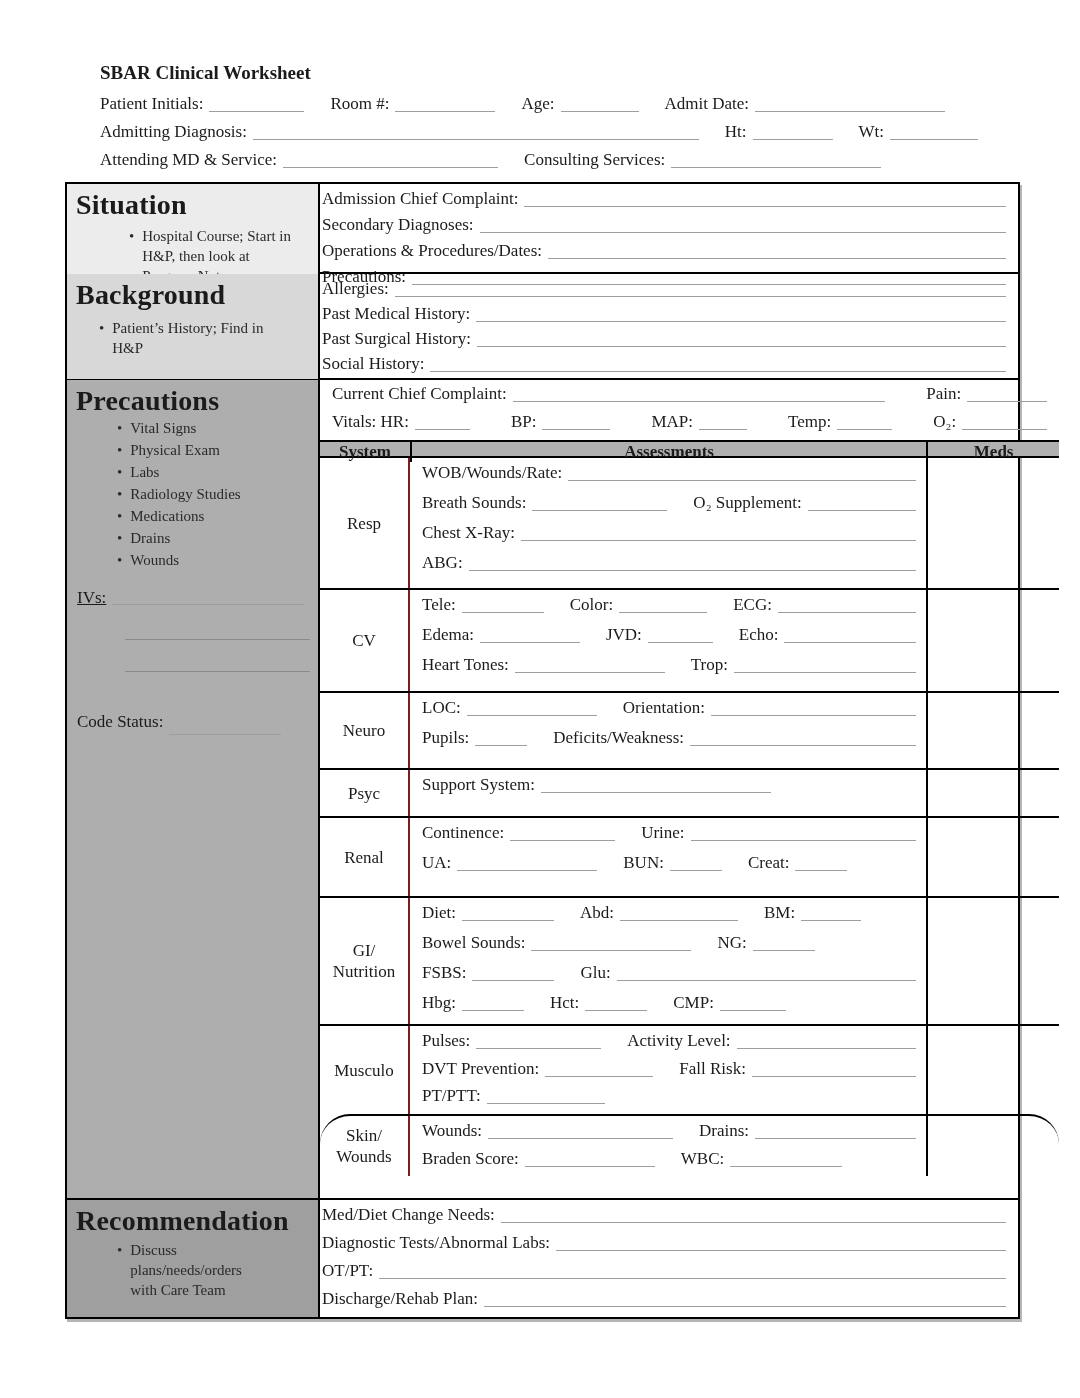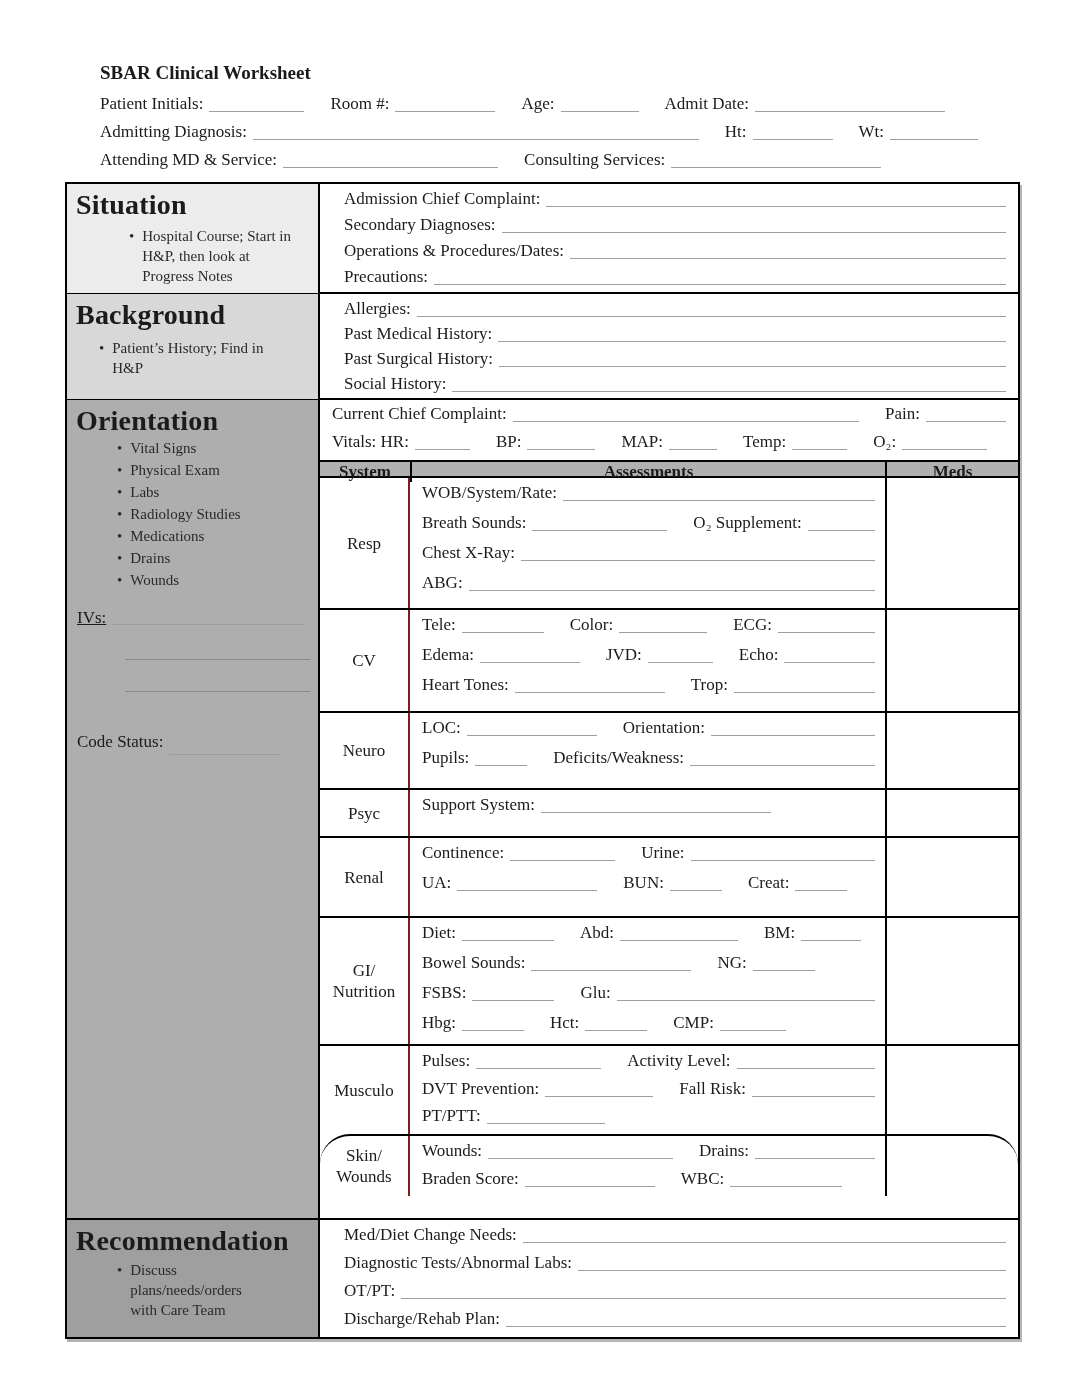--- a/index.html
+++ b/index.html
@@ -30,7 +30,7 @@
   .sec-heading{font-weight:bold;font-size:28px;line-height:30px;padding-left:9px;letter-spacing:.2px;}
   .bul{display:flex;gap:8px;font-size:15px;line-height:20px;margin-top:2px;color:#2a2a2a;}
   .dot{flex:0 0 auto;}
-  .row-sit{height:108px;} .row-bg{height:104px;} .row-as{height:818px;} .row-rec{height:117px;}
+  .row-sit{height:88px;} .row-bg{height:104px;} .row-as{height:818px;} .row-rec{height:117px;}
   .row-sit .scell{background:var(--c-sit,#ececec);}
   .row-bg  .scell{background:var(--c-bg,#d8d8d8);}
   .row-as  .scell{background:var(--c-as,#aeaeae);}

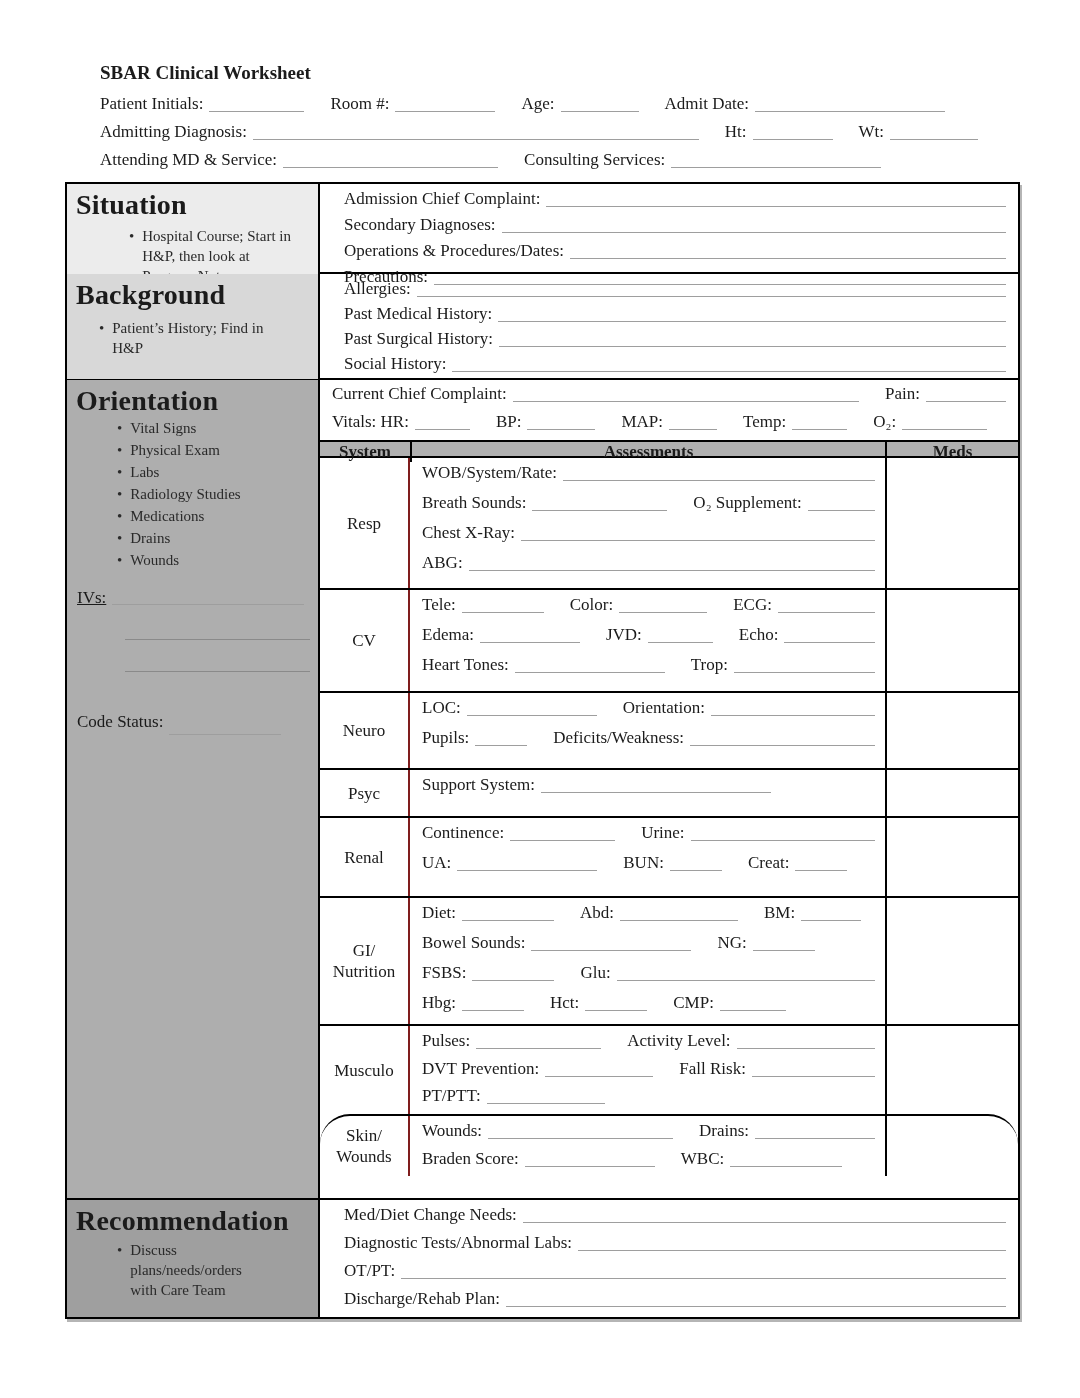--- a/index.html
+++ b/index.html
@@ -40,7 +40,7 @@
   .bl-as{margin-left:50px;}
   .bl-rec{margin-left:50px;margin-top:4px;} .bl-rec .btx{max-width:135px;}
 
-  .sec-lines{padding:5px 12px 0 24px;display:flex;flex-direction:column;}
+  .sec-lines{padding:5px 12px 0 2px;display:flex;flex-direction:column;}
   .row-sit .fline{height:26px;} .row-bg .fline{height:25px;} .row-rec .fline{height:28px;}
 
   

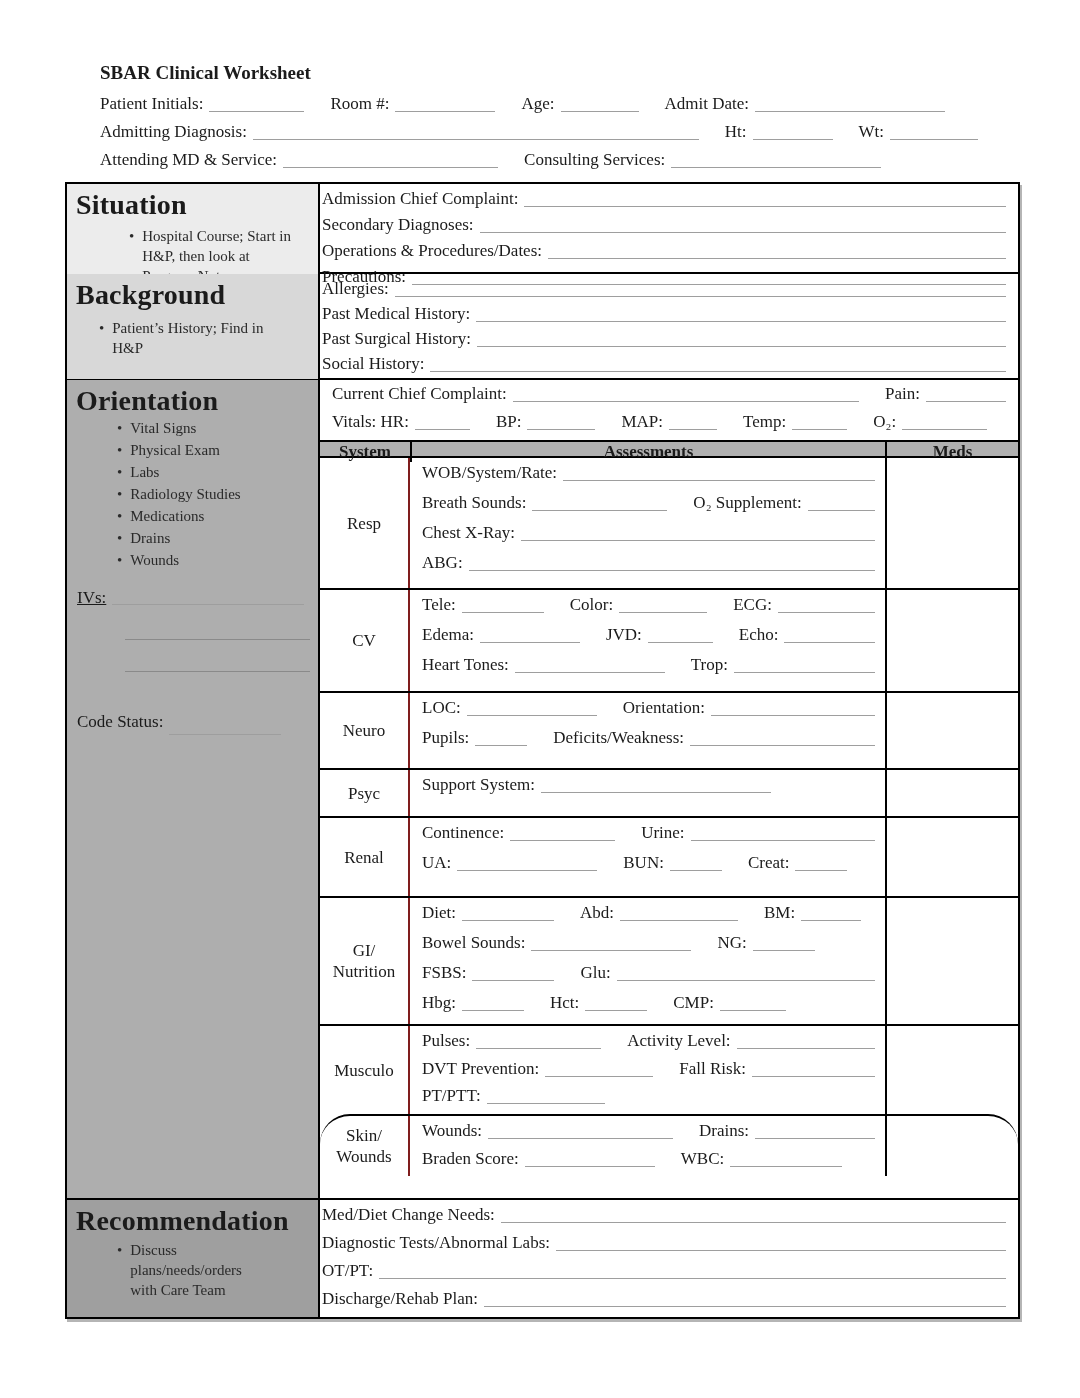--- a/index.html
+++ b/index.html
@@ -200,7 +200,7 @@
 
     <div class="srow row-as">
       <div class="scell">
-        <div class="sec-heading">Orientation</div>
+        <div class="sec-heading">Precautions</div>
         <div id="assessment-bullets" class="bl-as">
             <div class="bul">
               <span class="dot">•</span>

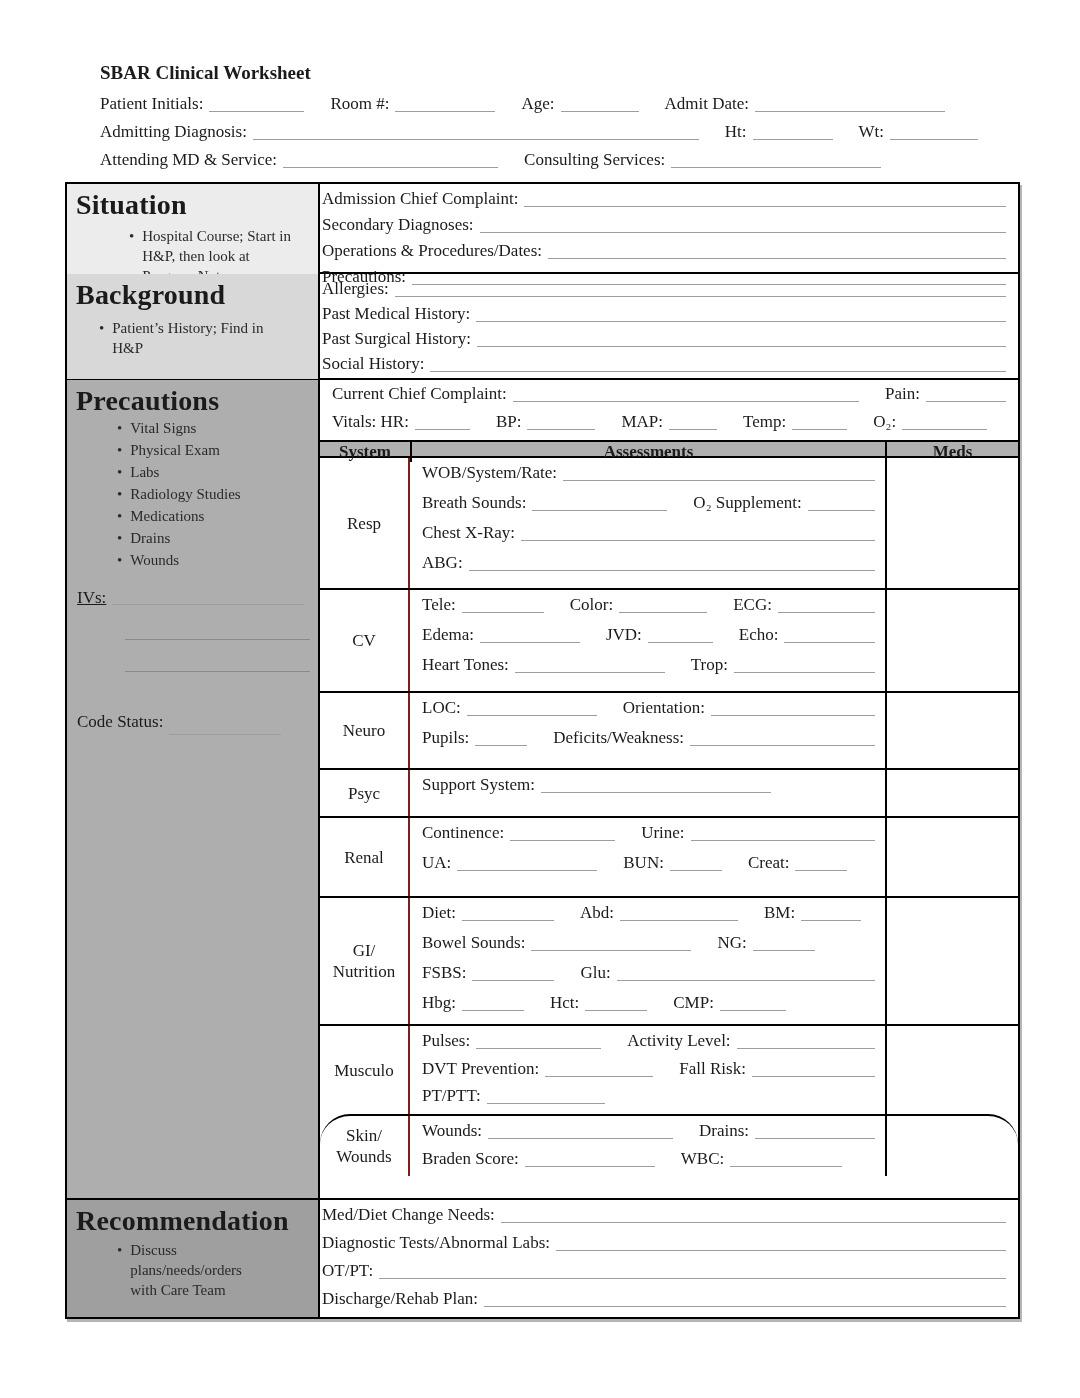--- a/index.html
+++ b/index.html
@@ -53,7 +53,7 @@
   
   .as-right{display:flex;flex-direction:column;}
   .as-top{height:60px;padding:4px 12px 0 12px;display:flex;flex-direction:column;box-sizing:border-box;}
-  .as-top .fline{height:28px;}
+  .as-top .fline{height:28px;gap:41px;}
   .systable{flex:1 1 auto;display:flex;flex-direction:column;border-top:2px solid #000;}
   .thead{display:grid;grid-template-columns:90px 1fr 133px;background:var(--c-th,#b0b0b0);
          border-bottom:2px solid #000;height:16px;box-sizing:border-box;}

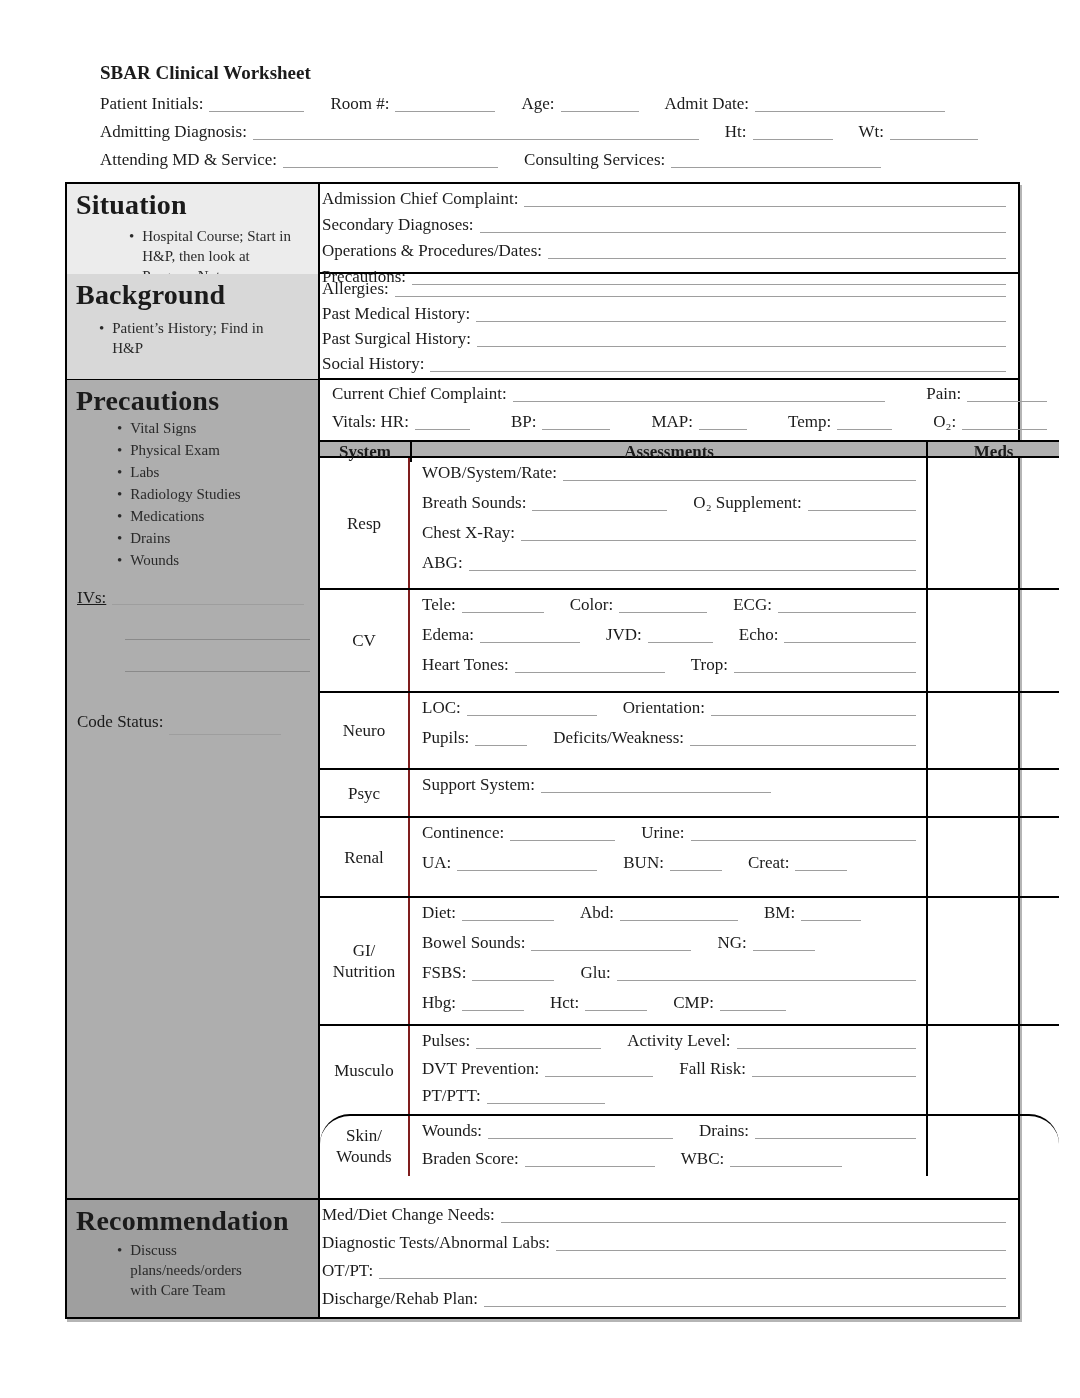--- a/index.html
+++ b/index.html
@@ -291,7 +291,7 @@
                 <div class="tmid">
                   <div class="fline">
                     <span class="fseg grow">
-                      <span class="flab">WOB/System/Rate:</span>
+                      <span class="flab">WOB/Wounds/Rate:</span>
                       <span class="ful fill"></span>
                     </span>
                   </div>

